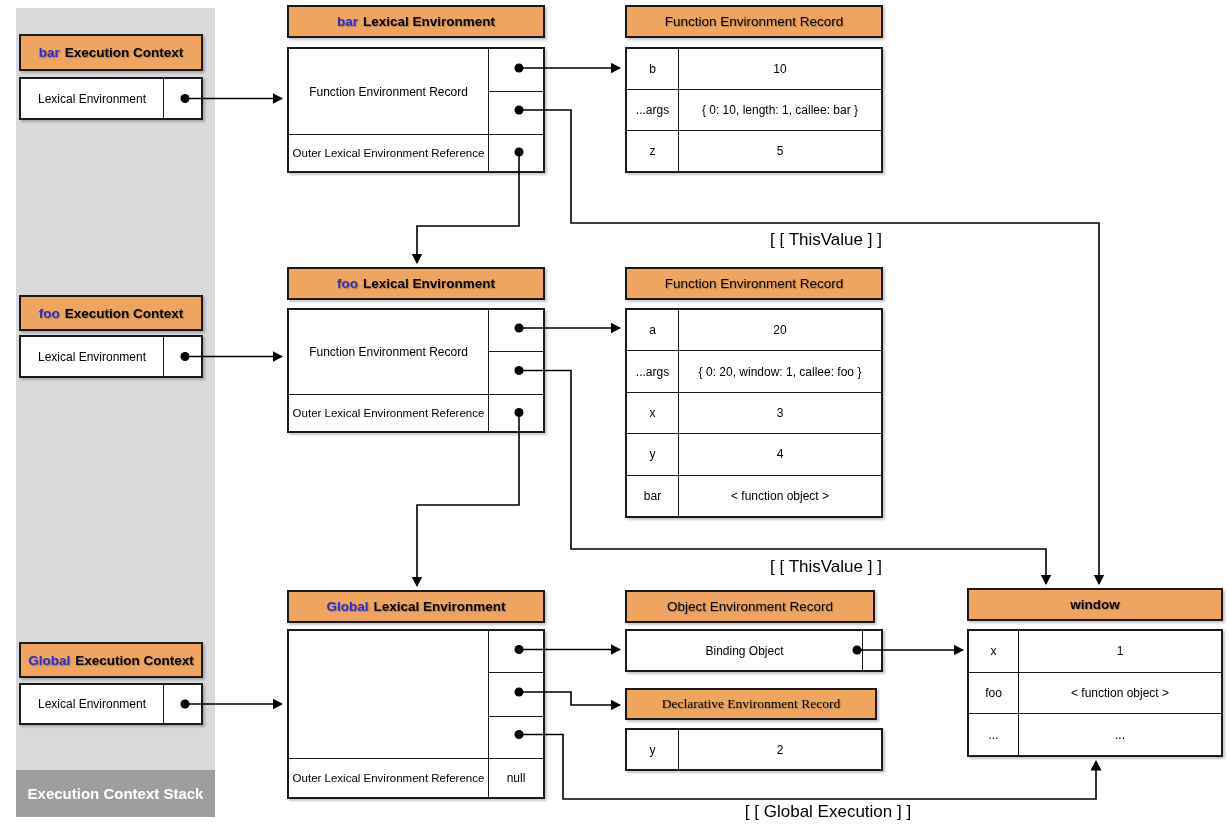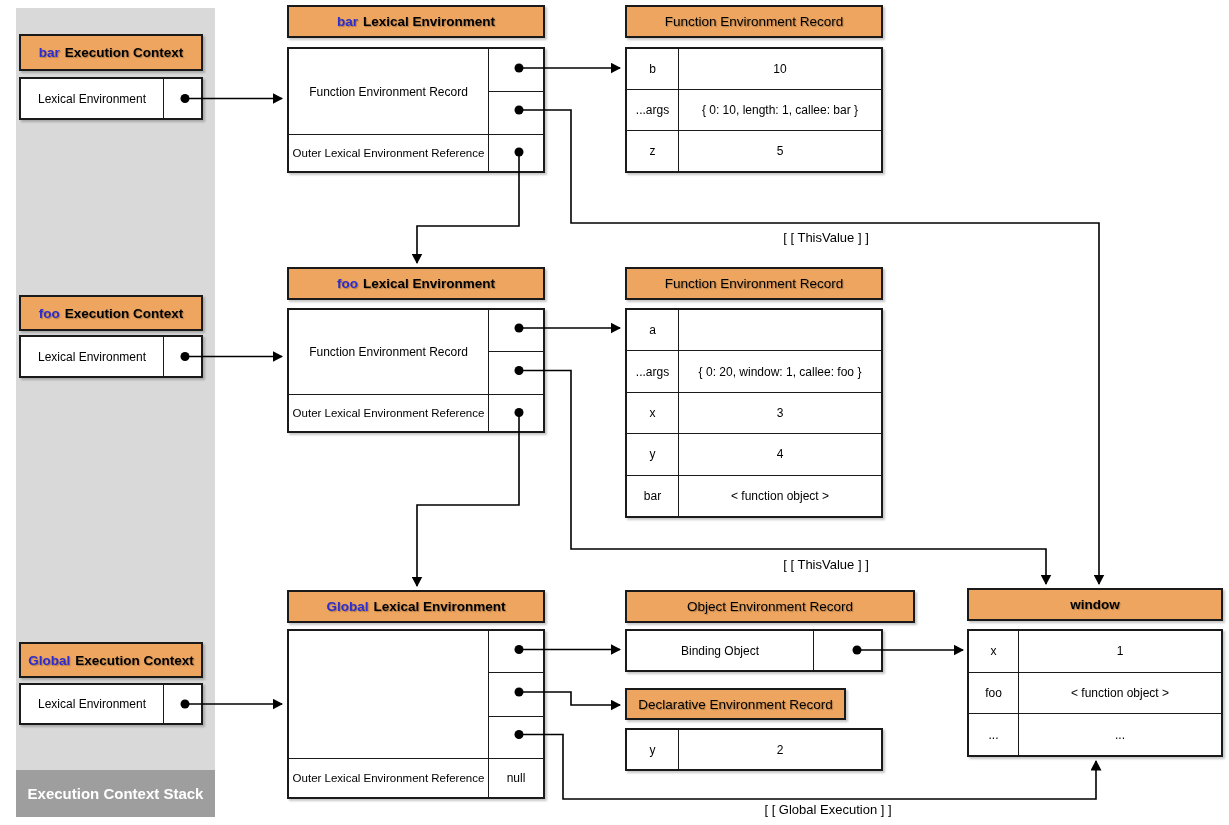--- a/index.html
+++ b/index.html
@@ -51,7 +51,7 @@
   .bmain { position:absolute; left:0; top:0; width:187px; height:100%; border-right:1.5px solid #1a1a1a;
            display:flex; align-items:center; justify-content:center; font-size:12px; box-sizing:border-box; }
 
-  .wire-label { position:absolute; font-size:13px; text-align:center; }
+  .wire-label { position:absolute; font-size:17px; text-align:center; }
 
   #wires { position:absolute; left:0; top:0; width:1229px; height:825px; pointer-events:none; }
 </style>

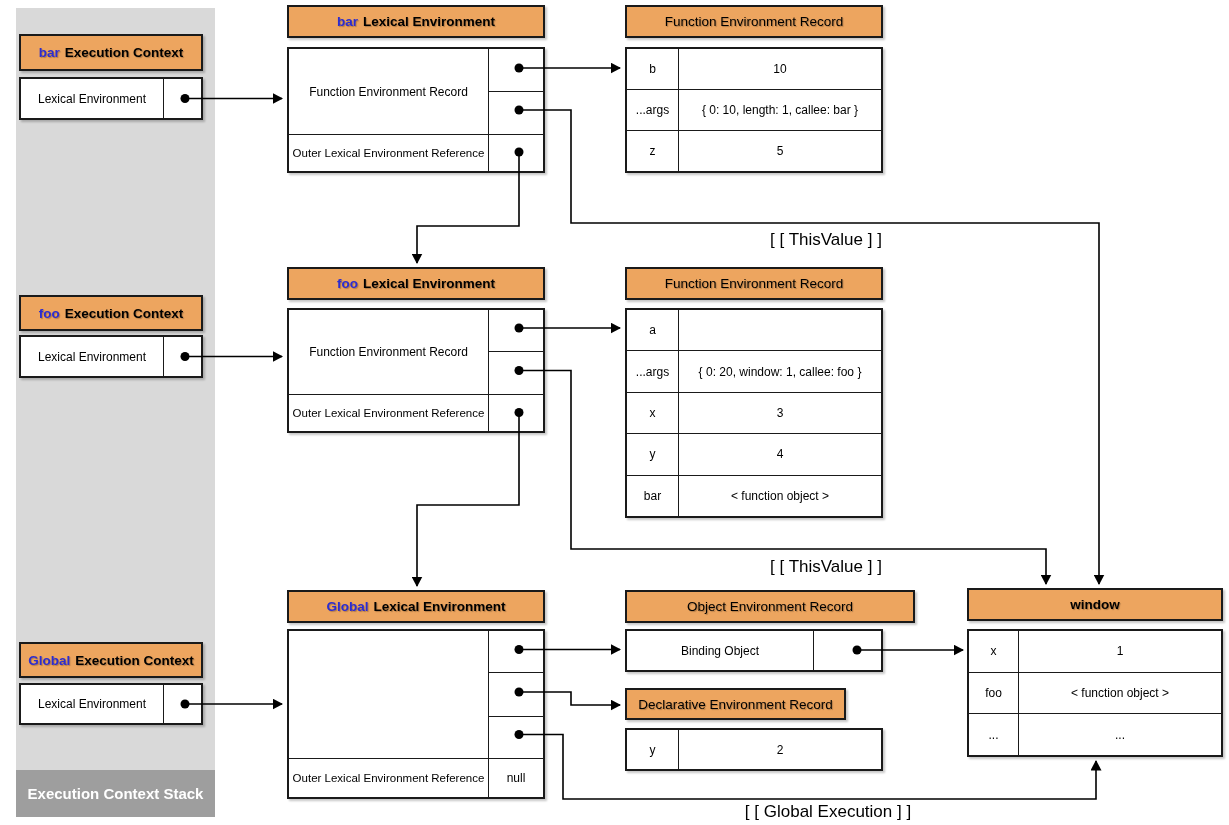--- a/index.html
+++ b/index.html
@@ -152,6 +152,7 @@
   <div class="abs wbox vtable k54" style="left:625px; top:308px; width:258px; height:210px;">
     <div class="trow">
       <div class="tkey">a</div>
+      <div class="tval">20</div>
     </div>
     <div class="trow">
       <div class="tkey">...args</div>

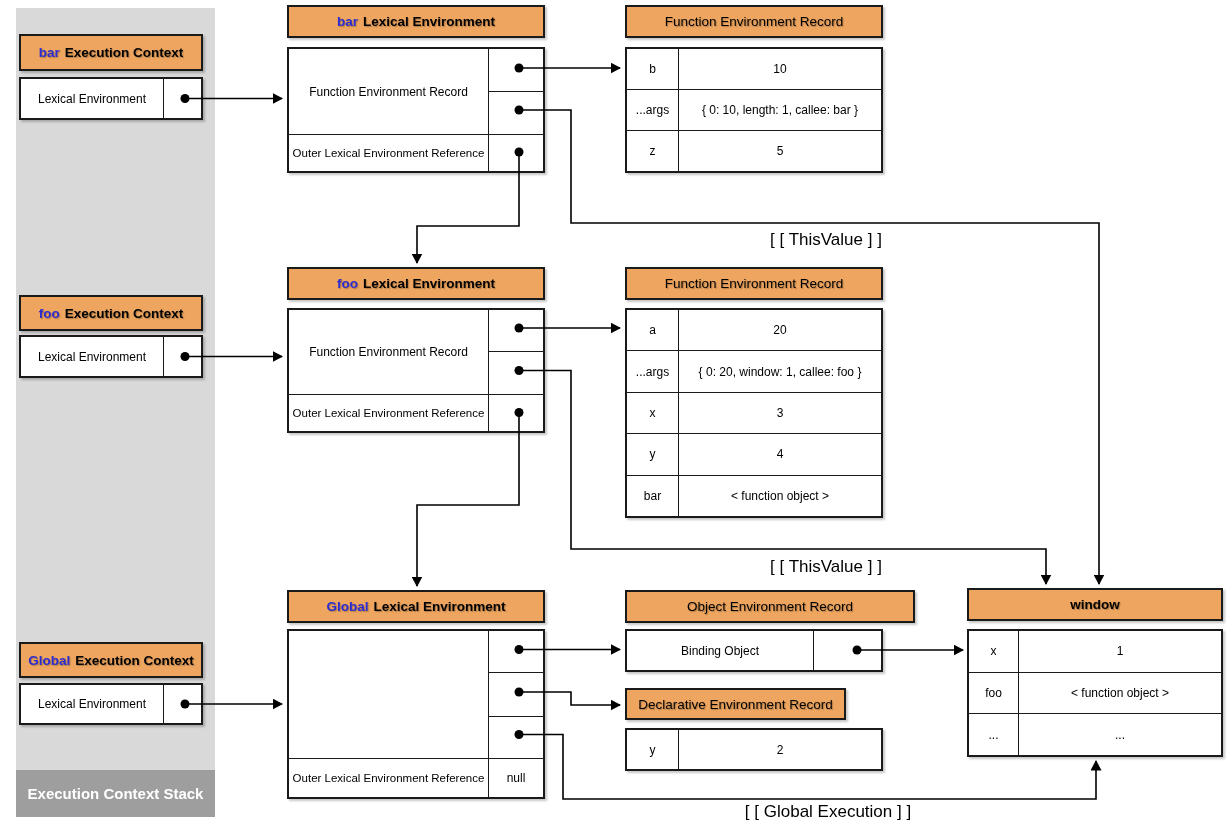--- a/index.html
+++ b/index.html
@@ -172,7 +172,7 @@
     </div>
   </div>
 
-  <div class="abs hdr normal" style="left:625px; top:590px; width:290px; height:33px;">
+  <div class="abs hdr normal" style="left:625px; top:590px; width:250px; height:33px;">
     <span>Object Environment Record</span>
   </div>
   <div class="abs wbox" style="left:625px; top:629px; width:258px; height:43px;">

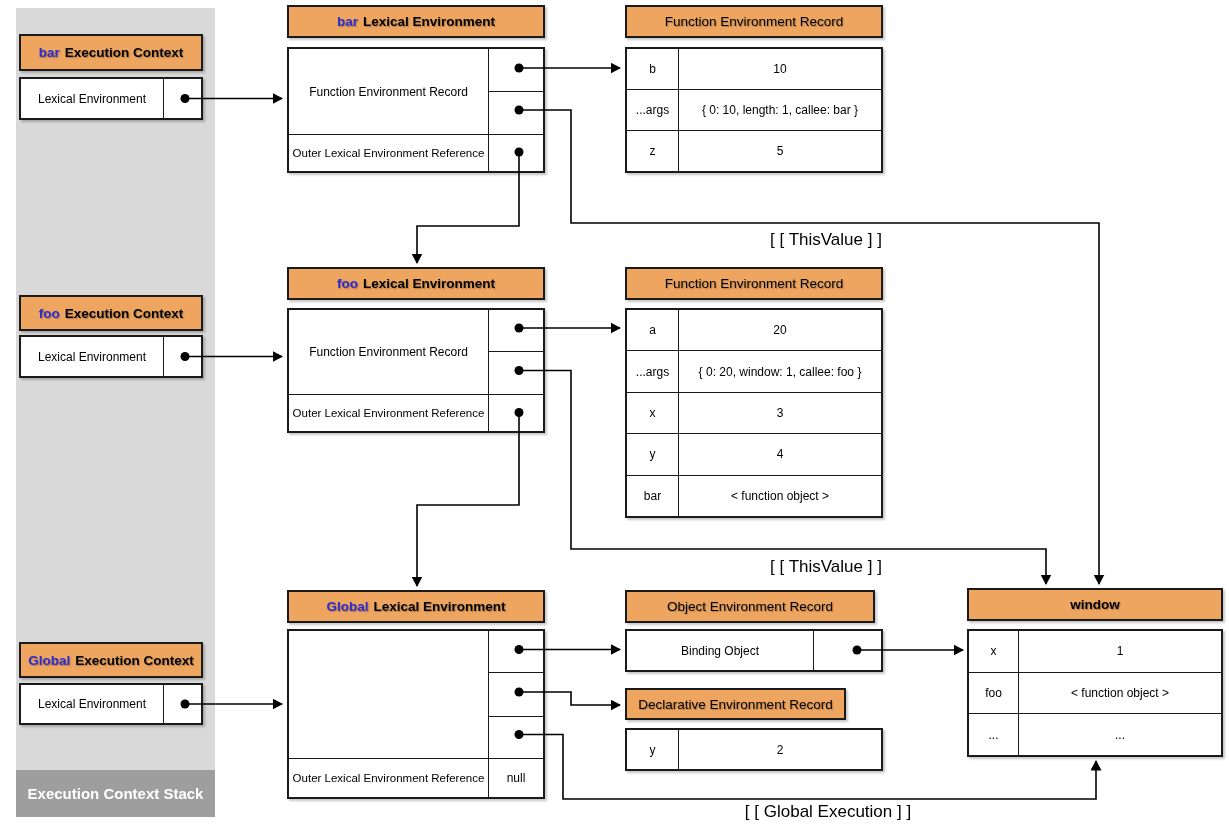--- a/index.html
+++ b/index.html
@@ -48,7 +48,7 @@
            padding:0 4px; text-align:right; }
 
   
-  .bmain { position:absolute; left:0; top:0; width:187px; height:100%; border-right:1.5px solid #1a1a1a;
+  .bmain { position:absolute; left:0; top:0; width:236px; height:100%; border-right:1.5px solid #1a1a1a;
            display:flex; align-items:center; justify-content:center; font-size:12px; box-sizing:border-box; }
 
   .wire-label { position:absolute; font-size:17px; text-align:center; }

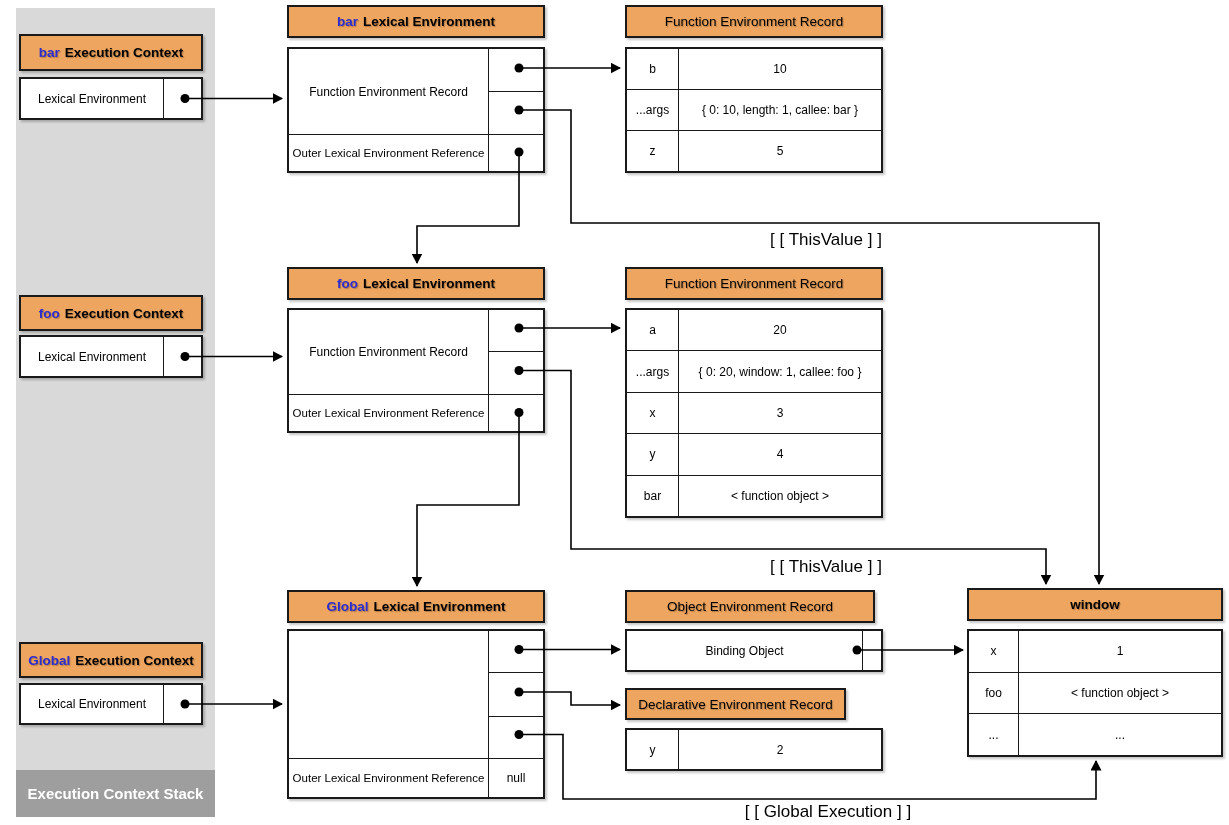--- a/index.html
+++ b/index.html
@@ -180,7 +180,7 @@
     <div class="slot-ptr" style="left:204px;"></div>
   </div>
 
-  <div class="abs hdr normal" style="left:625px; top:688px; width:221px; height:32px;">
+  <div class="abs hdr normal" style="left:625px; top:688px; width:252px; height:32px;font-family:Liberation Serif, serif;">
     <span>Declarative Environment Record</span>
   </div>
   <div class="abs wbox vtable k54" style="left:625px; top:728px; width:258px; height:43px;">

